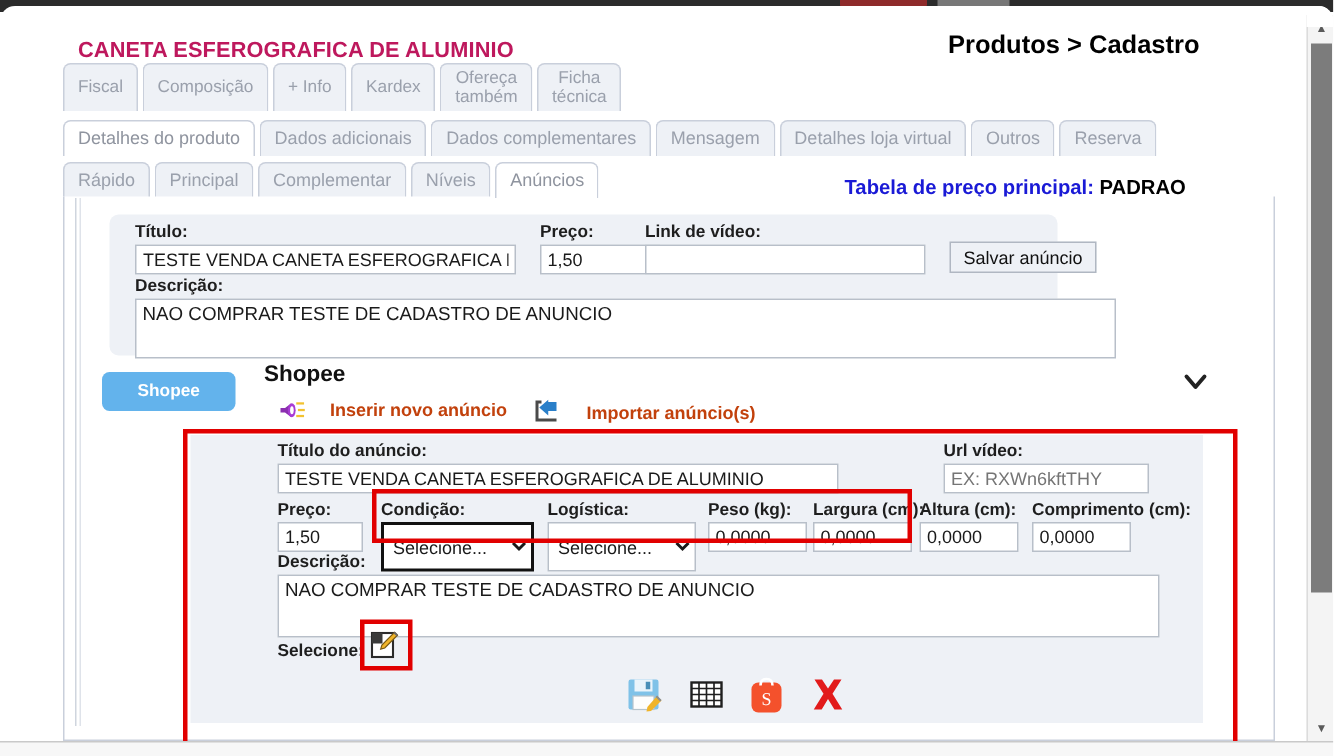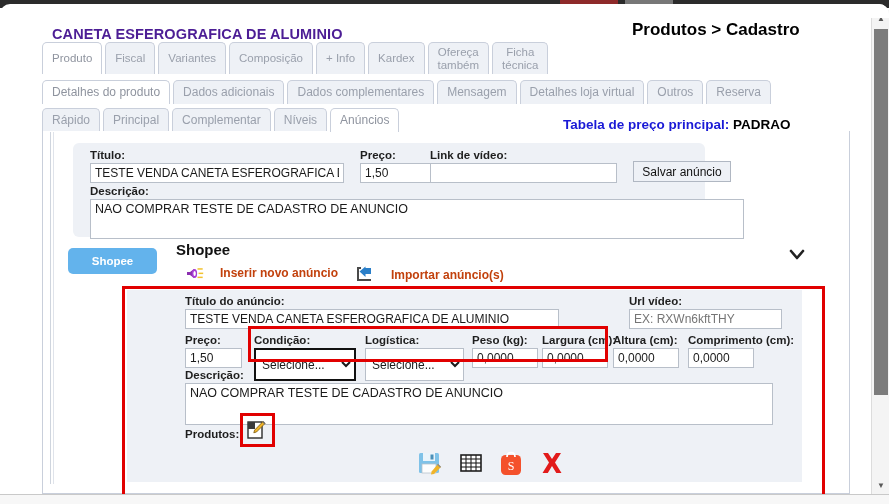--- a/index.html
+++ b/index.html
@@ -55,7 +55,7 @@
   .doc-title {
     position: absolute; top: 16px; left: 52px;
     font-size: 14.5px; font-weight: bold;
-    color: #4c1d95;
+    color: #be185d;
     letter-spacing: 0.1px;
     white-space: nowrap;
   }

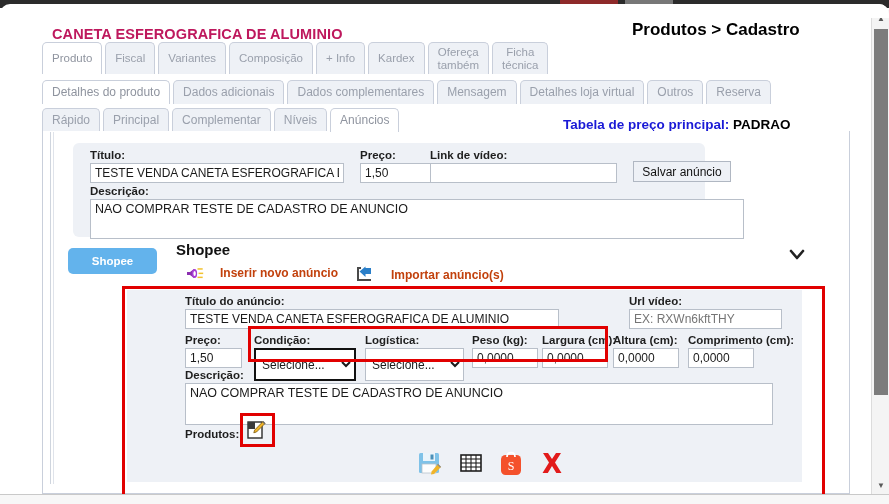--- a/index.html
+++ b/index.html
@@ -285,7 +285,6 @@
     <div class="breadcrumb">Produtos &gt; Cadastro</div>
 
     <div class="tabrow r1" id="tabrow1">
-        <div class="tab active">Produto</div>
         <div class="tab">Fiscal</div>
         <div class="tab">Variantes</div>
         <div class="tab">Composição</div>

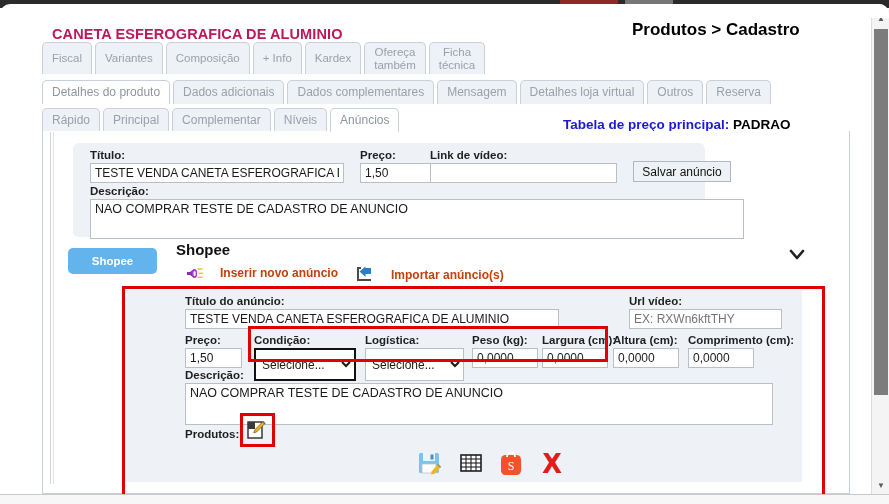--- a/index.html
+++ b/index.html
@@ -286,7 +286,6 @@
 
     <div class="tabrow r1" id="tabrow1">
         <div class="tab">Fiscal</div>
-        <div class="tab">Variantes</div>
         <div class="tab">Composição</div>
         <div class="tab">+ Info</div>
         <div class="tab">Kardex</div>

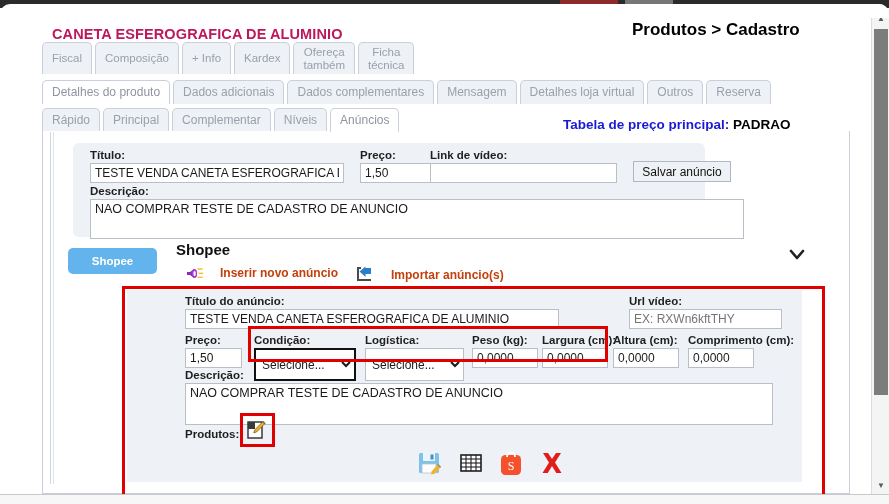--- a/index.html
+++ b/index.html
@@ -376,7 +376,7 @@
       <input class="txtin" style="position: absolute; top: 19px; left: 9px; width: 374px;" value="TESTE VENDA CANETA ESFEROGRAFICA DE ALUMINIO">
 
       <div style="position:absolute;top:5px;left:453px;" class="fld-label">Url vídeo:</div>
-      <input class="txtin" style="position: absolute; top: 19px; left: 453px; width: 153px; color: rgb(138, 138, 138);" placeholder="EX: RXWn6kftTHY">
+      <input class="txtin" style="position: absolute; top: 19px; left: 453px; width: 137px; color: rgb(138, 138, 138);" placeholder="EX: RXWn6kftTHY">
 
       <div style="position:absolute;top:44px;left:9px;" class="fld-label">Preço:</div>
       <input class="txtin" style="position: absolute; top: 58px; left: 9px; width: 57px;" value="1,50">

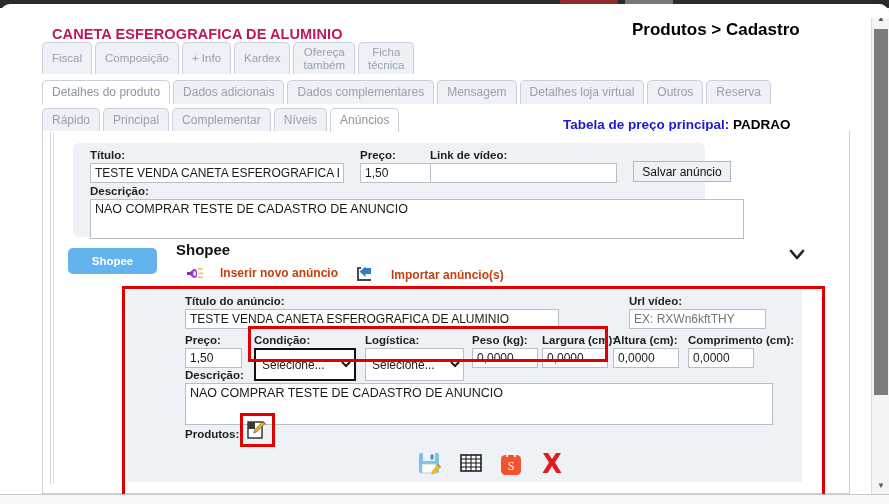--- a/index.html
+++ b/index.html
@@ -402,7 +402,7 @@
       <div style="position:absolute;top:79px;left:9px;" class="fld-label">Descrição:</div>
       <textarea class="ta" style="position: absolute; top: 93px; left: 9px; width: 588px; height: 42px;" id="ad-desc">NAO COMPRAR TESTE DE CADASTRO DE ANUNCIO</textarea>
 
-      <div style="position:absolute;top:138px;left:9px;" class="fld-label">Produtos:</div>
+      <div style="position:absolute;top:138px;left:9px;" class="fld-label">Selecione:</div>
 
       <div style="position:absolute;top:129px;left:69px;width:22px;height:22px;cursor:pointer;">
         <svg width="22" height="22" viewBox="0 0 22 22">

